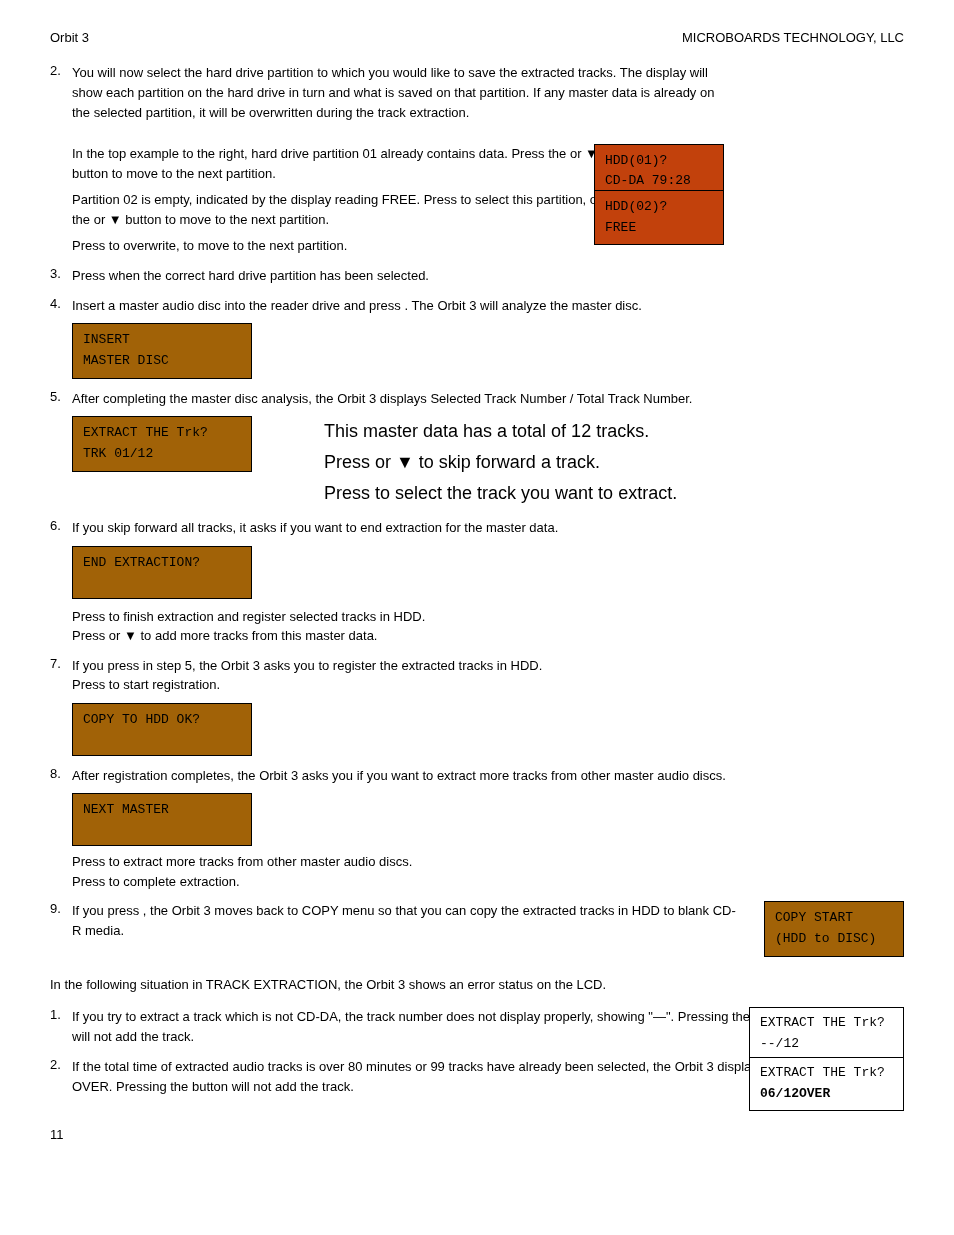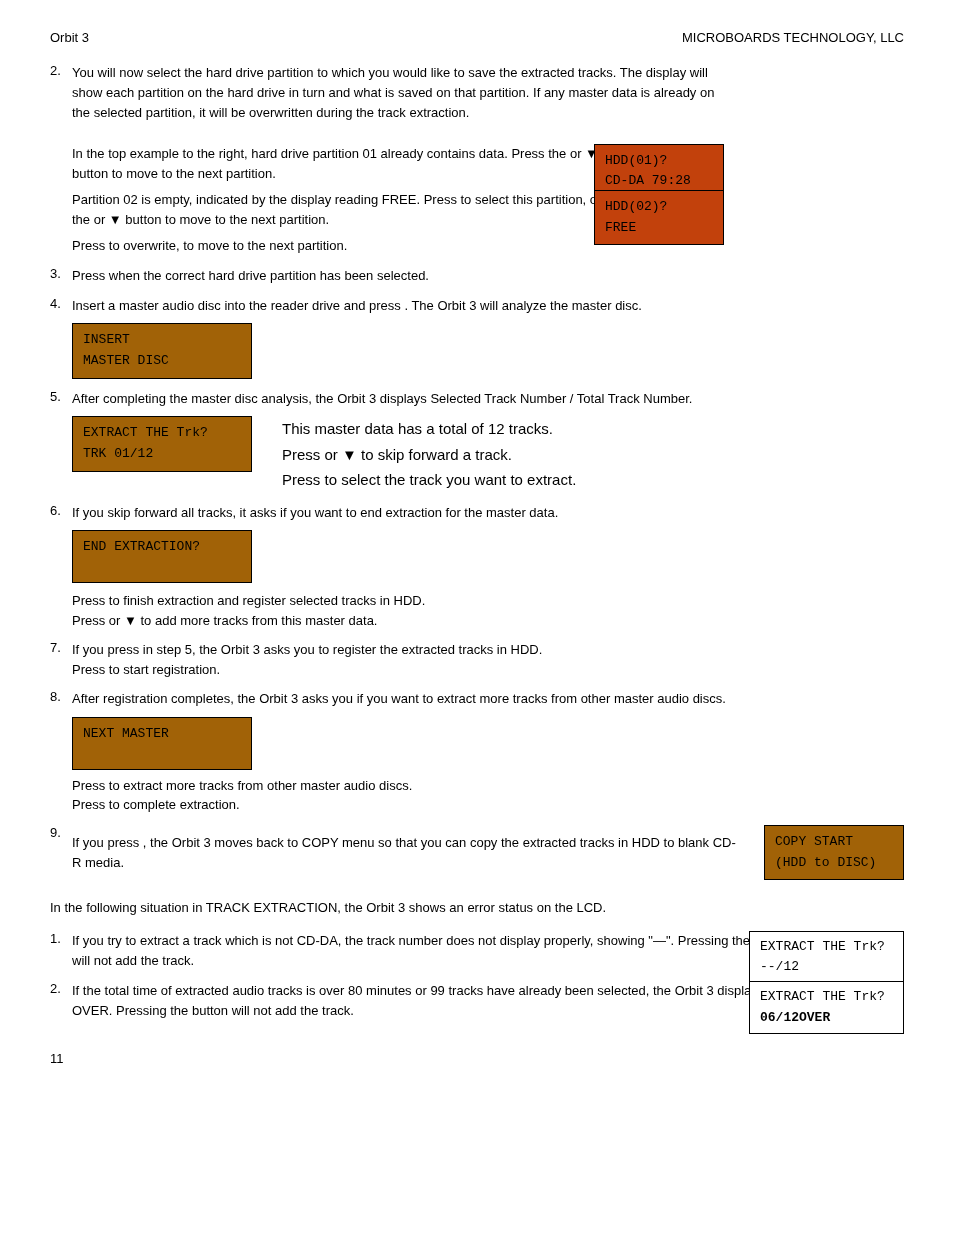--- a/index.html
+++ b/index.html
@@ -173,7 +173,7 @@
             <div>EXTRACT THE Trk?</div>
             <div>TRK 01/12</div>
           </div>
-          <div style="font-size:15px; line-height:1.7;">
+          <div style="font-size:18px; line-height:1.7;margin-left:42px;">
             <div>This master data has a total of 12 tracks.</div>
             <div>Press      or ▼ to skip forward a track.</div>
             <div>Press      to select the track you want to extract.</div>

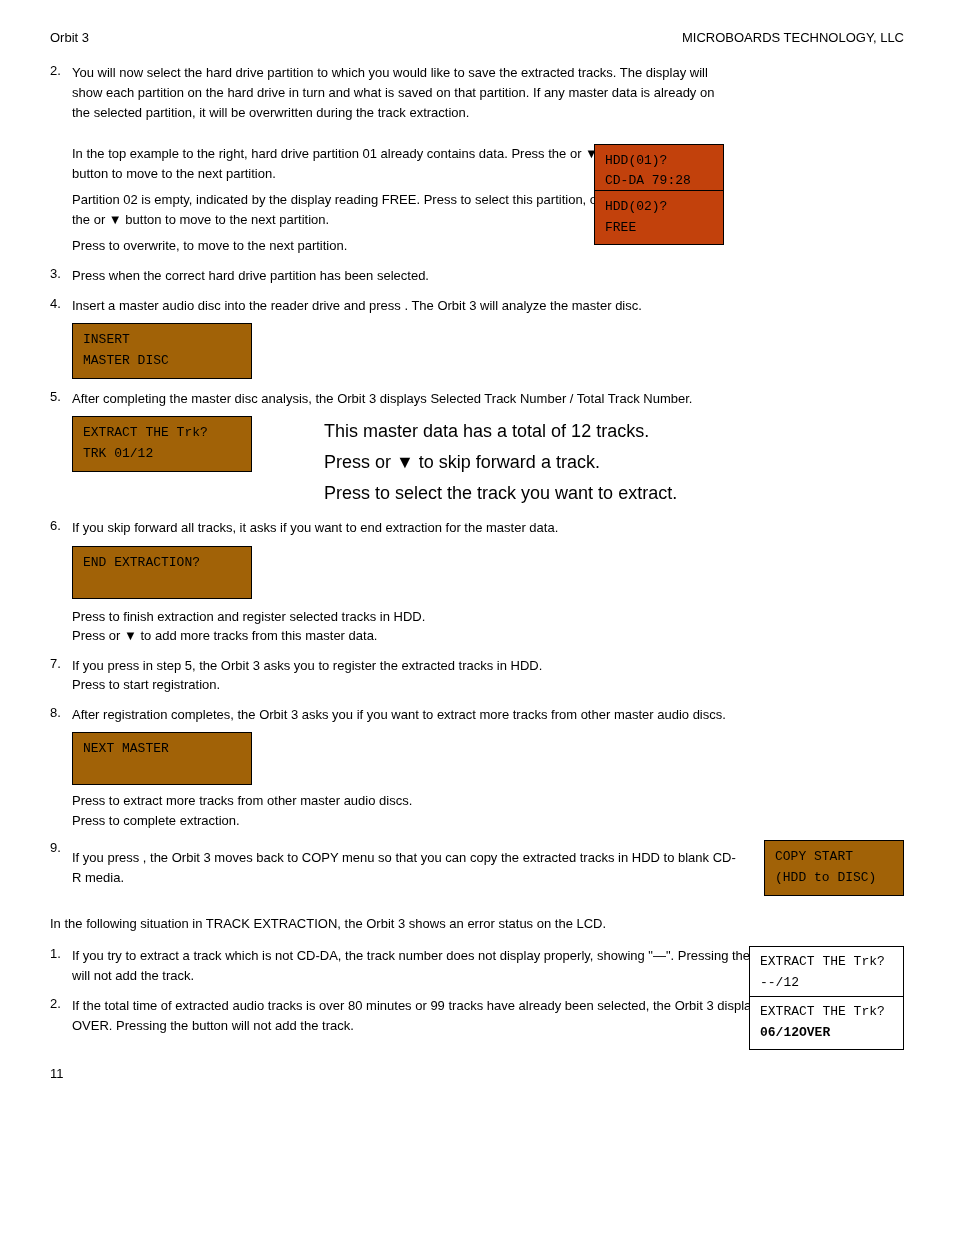--- a/index.html
+++ b/index.html
@@ -203,6 +203,12 @@
         <span>If you press      in step 5, the Orbit 3 asks you to register the extracted tracks in HDD.</span>
         <br>
         <span>Press      to start registration.</span>
+        <div style="margin-top:8px;">
+          <div class="lcd-box">
+            <div>COPY TO HDD OK?</div>
+            <div style="height:1.4em;"></div>
+          </div>
+        </div>
       </div>
     </div>
 

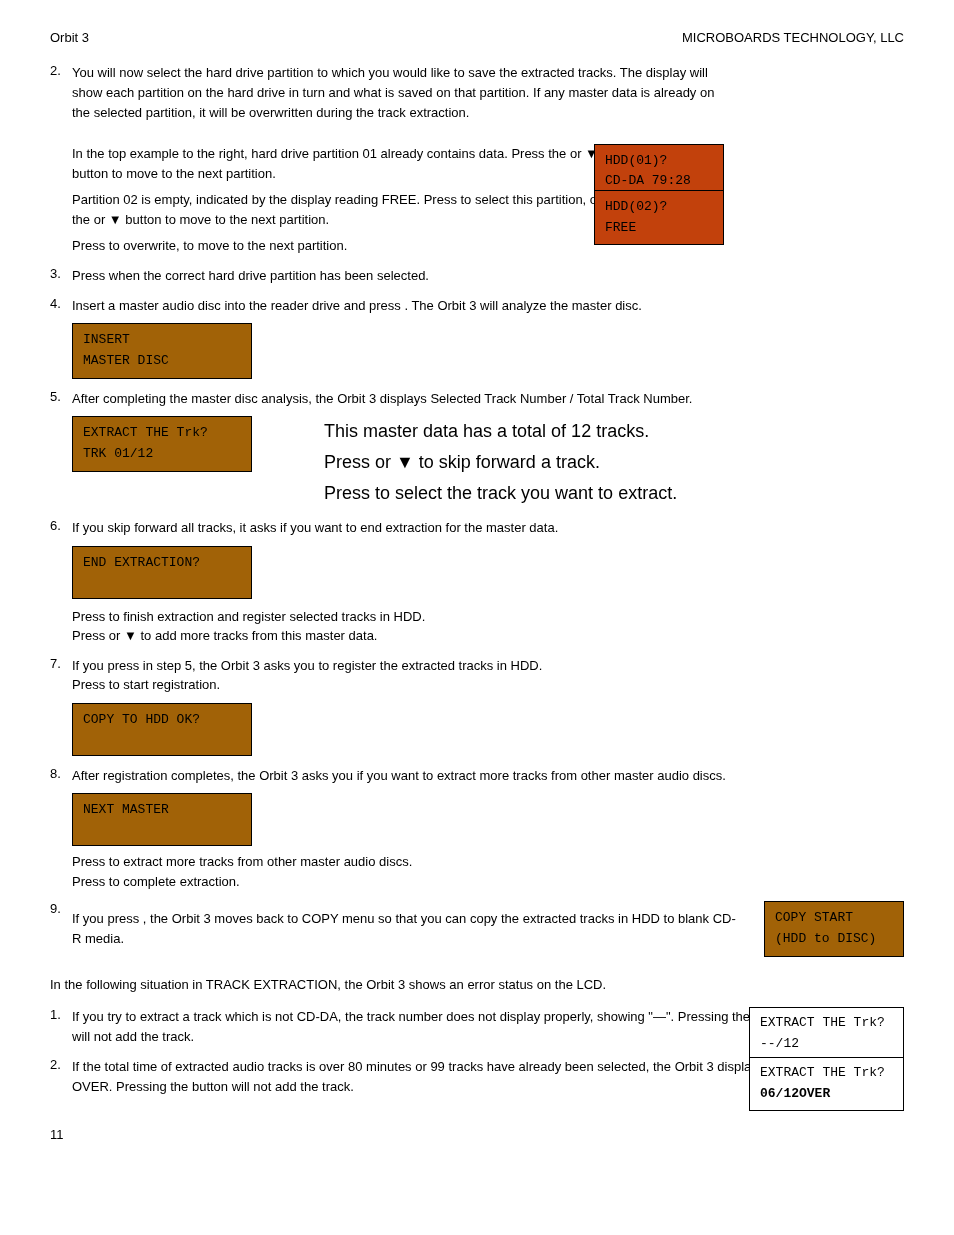--- a/index.html
+++ b/index.html
@@ -230,7 +230,7 @@
     <div class="item">
       <span class="item-number">9.</span>
       <div class="item-body">
-        <div style="display:flex; gap:20px; align-items:center;">
+        <div style="display:flex; gap:20px; align-items:flex-start;">
           <span>If you press      , the Orbit 3 moves back to COPY menu so that you can copy the extracted tracks in HDD to blank CD-R media.</span>
           <div class="lcd-box" style="min-width:140px; text-align:left; white-space:nowrap; flex-shrink:0;">
             <div>COPY START</div>

